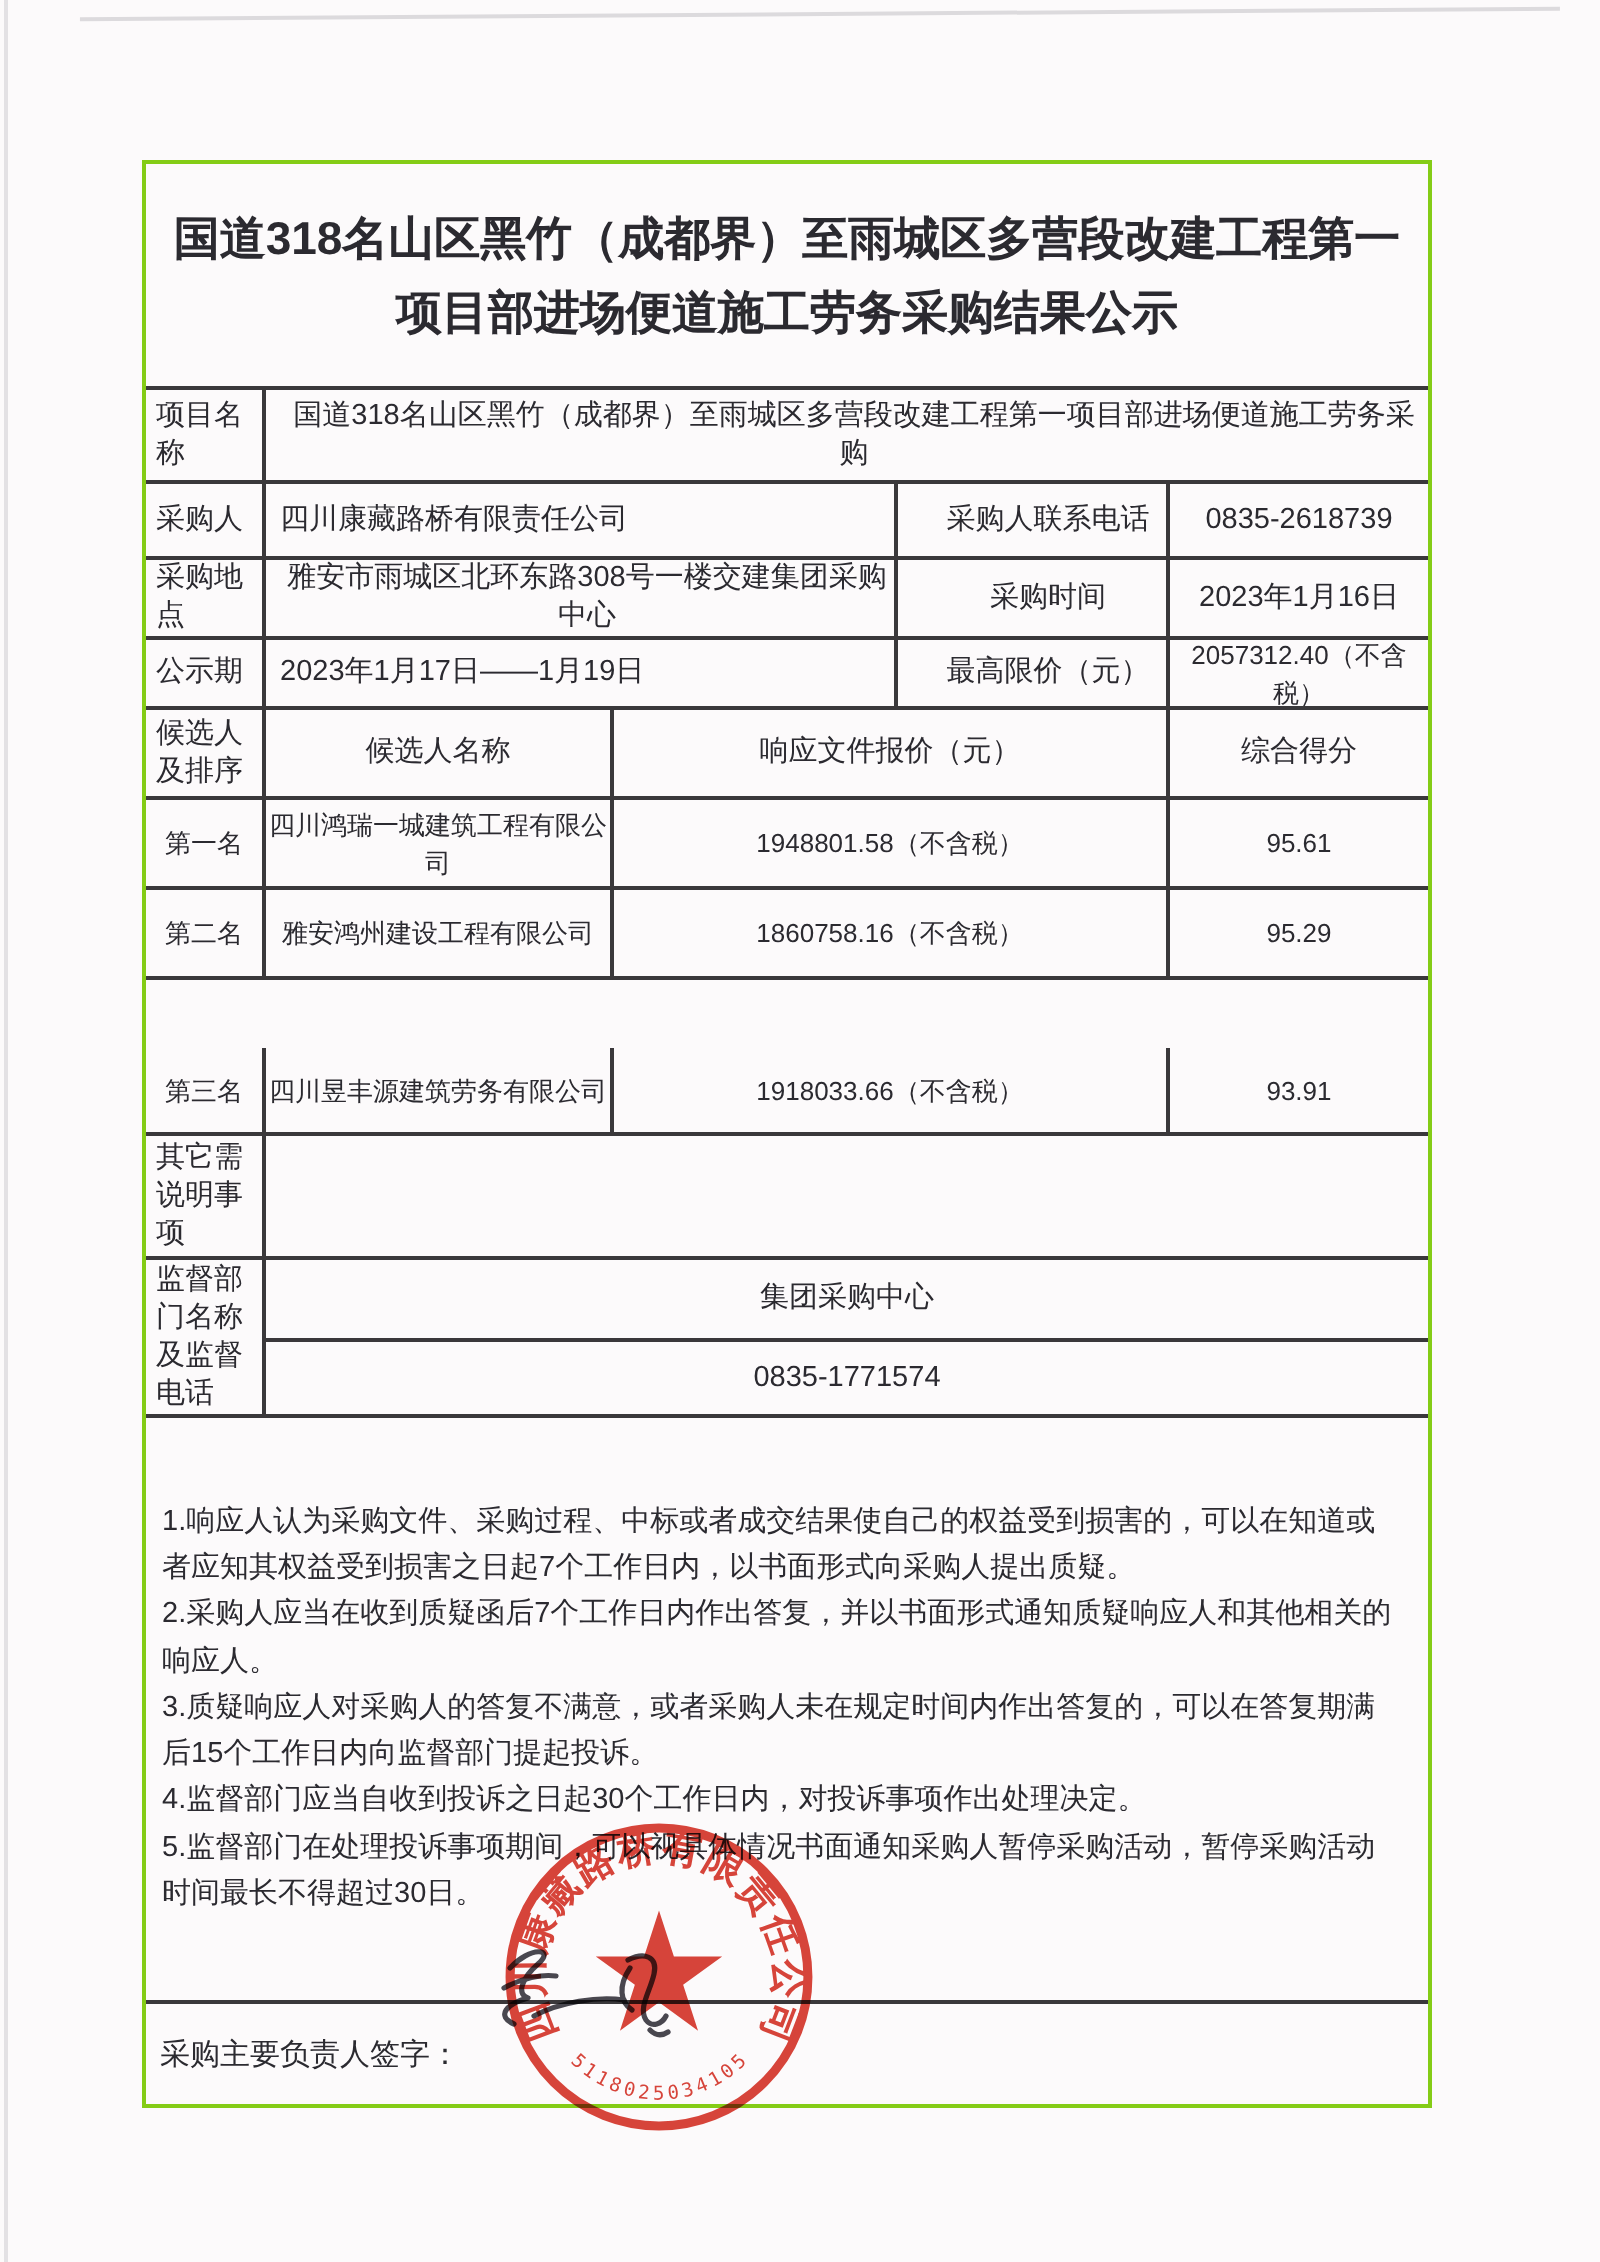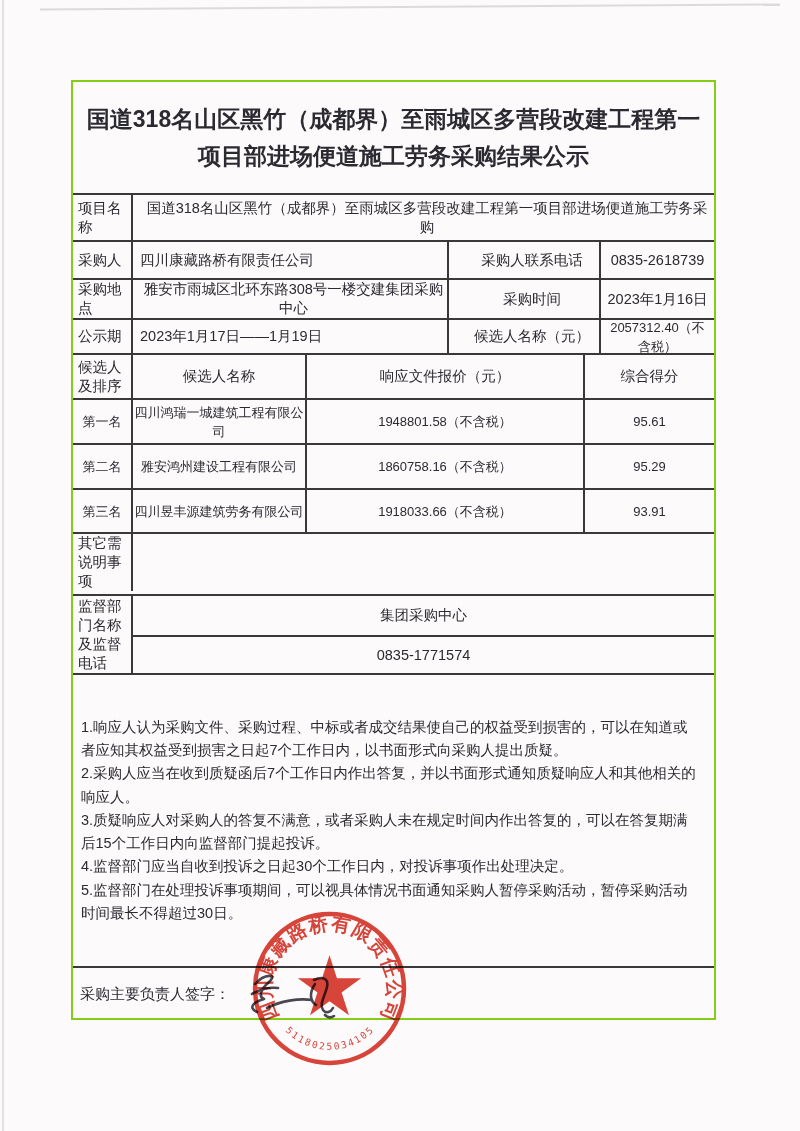--- a/index.html
+++ b/index.html
@@ -47,7 +47,7 @@
   .title-text { font-size:23px; font-weight:bold; line-height:37px;
                 max-width:620px; margin:0 auto; text-align:center; }
 
-  .w-b3 { width:316px; } .w-c3 { width:152px;padding-left:16px; }
+  .w-b3 { width:316px; } .w-c3 { width:136px;padding-left:16px; }
   .w-b6 { width:174px; } .w-c6 { width:278px; }
   .small { font-size:13px; }
   .capwrap { padding:0 8px; }

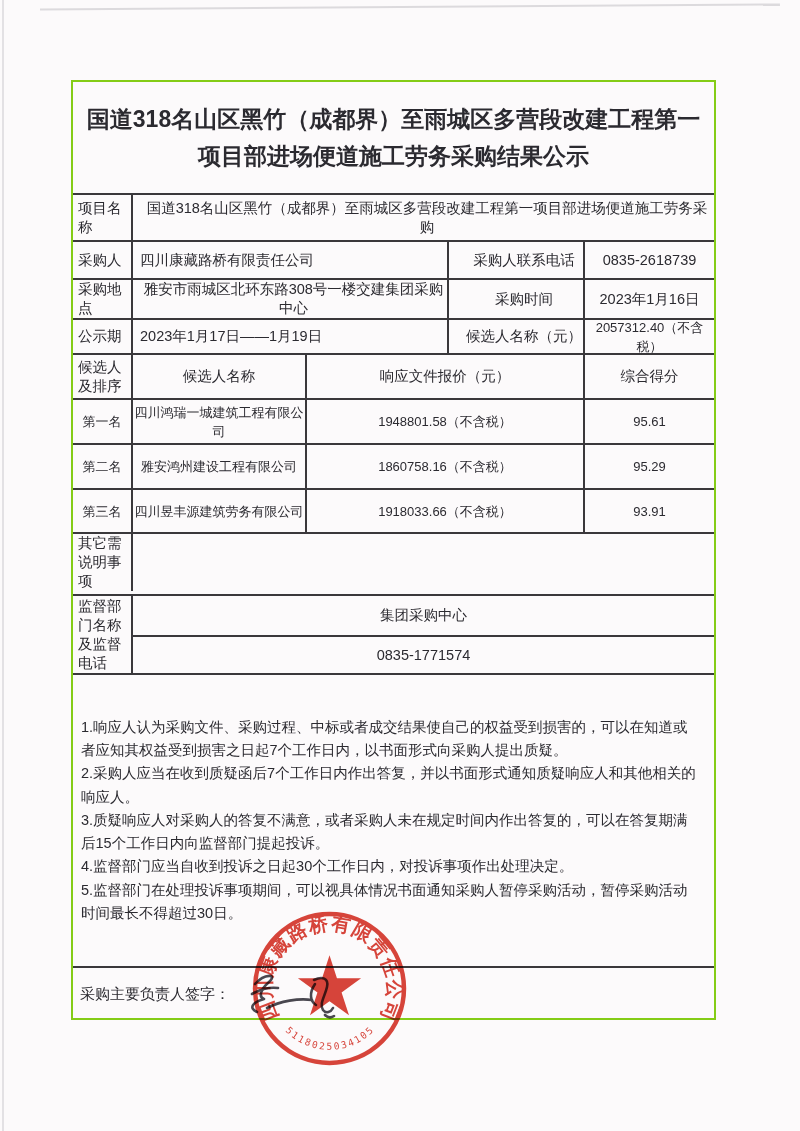--- a/index.html
+++ b/index.html
@@ -105,7 +105,7 @@
     <div class="row r-publicity">
       <div class="c cl">公示期</div>
       <div class="c w-b3 left">2023年1月17日——1月19日</div>
-      <div class="c w-c3">候选人名称（元）</div>
+      <div class="c w-c3">最高限价（元）</div>
       <div class="c rest small capwrap">2057312.40（不含税）</div>
     </div>
 

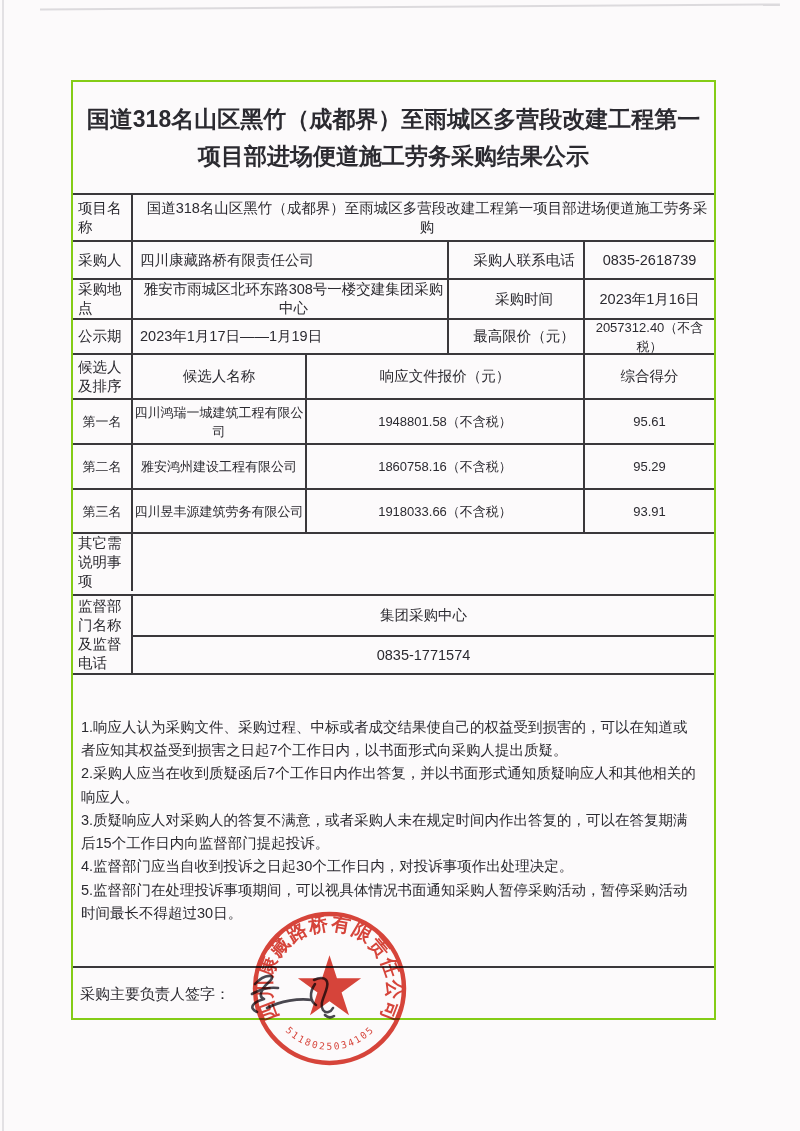--- a/index.html
+++ b/index.html
@@ -37,7 +37,7 @@
   .r-candhead { height:45px; }
   .r-cand1 { height:45px; }
   .r-cand2 { height:45px; }
-  .r-cand3 { height:44px; }
+  .r-cand3 { height:44px;margin-top:34px; }
   .r-other { height:62px;flex-direction:column; }
   .r-supervisor { height:79px; }
   .r-objection { height:293px; }

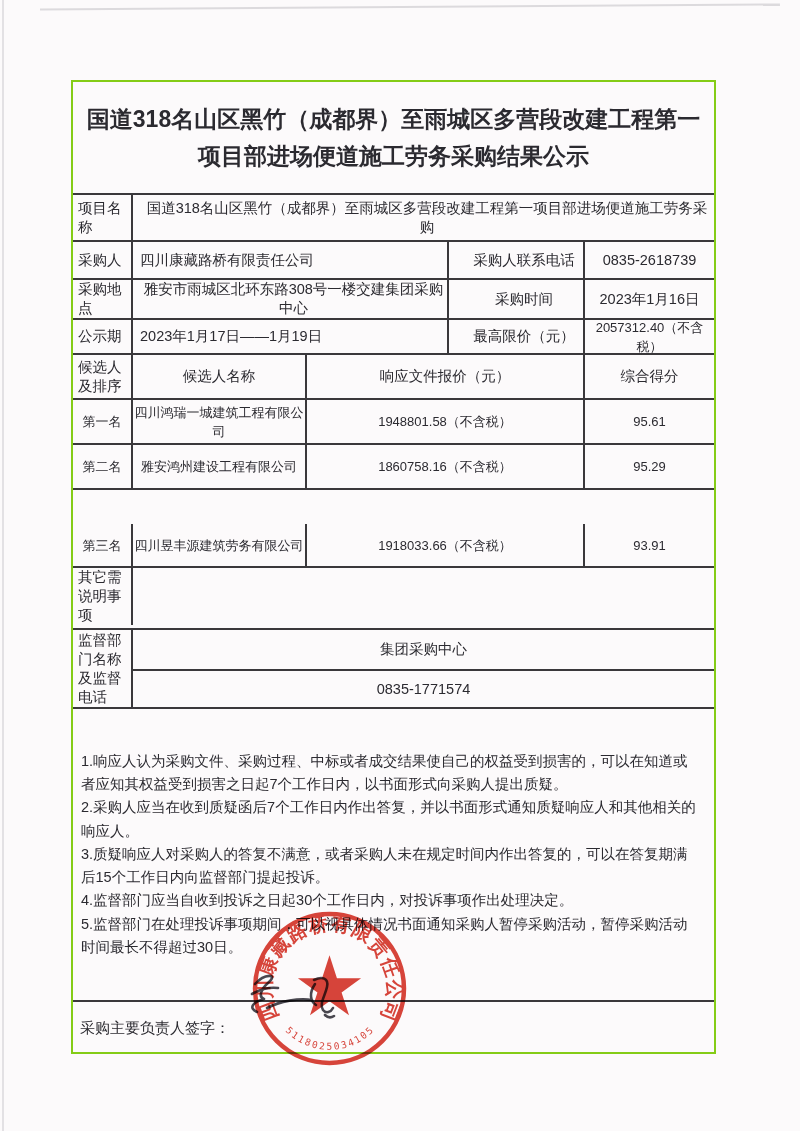--- a/index.html
+++ b/index.html
@@ -38,7 +38,7 @@
   .r-cand1 { height:45px; }
   .r-cand2 { height:45px; }
   .r-cand3 { height:44px;margin-top:34px; }
-  .r-other { height:62px;flex-direction:column; }
+  .r-other { height:62px; }
   .r-supervisor { height:79px; }
   .r-objection { height:293px; }
   .r-sign { height:50px; }

